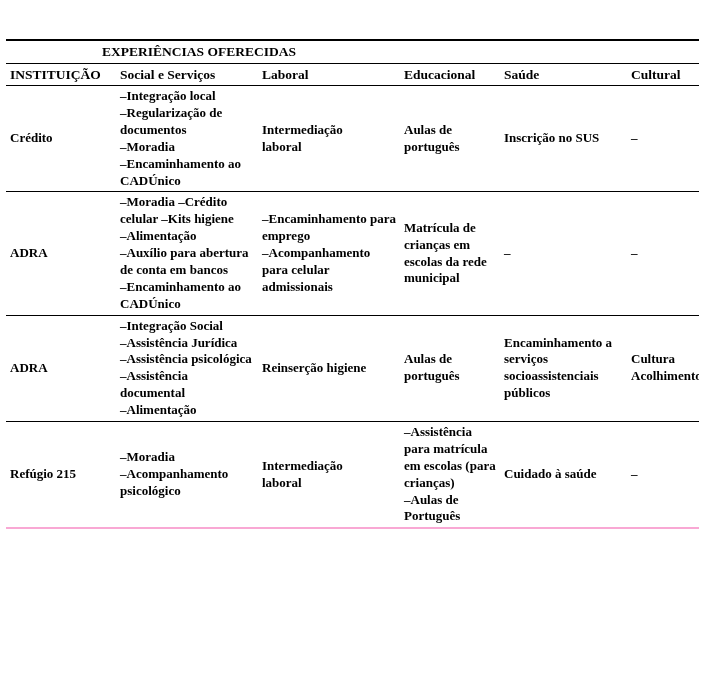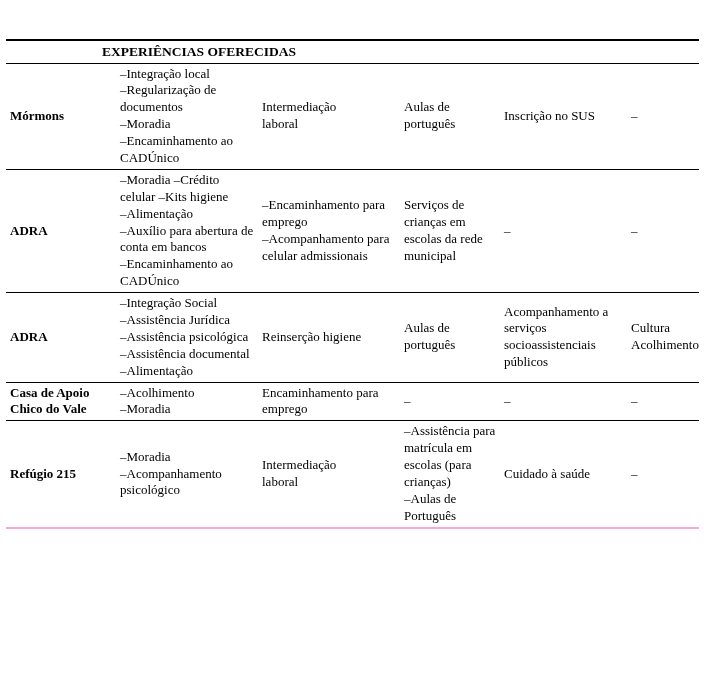--- a/index.html
+++ b/index.html
@@ -70,6 +70,14 @@
       <tr class="title-row">
         <th colspan="6">EXPERIÊNCIAS OFERECIDAS</th>
       </tr>
+      <tr class="header-row">
+        <th>INSTITUIÇÃO</th>
+        <th>Social e Serviços</th>
+        <th>Laboral</th>
+        <th>Educacional</th>
+        <th>Saúde</th>
+        <th>Cultural</th>
+      </tr>
     </thead>
     <tbody>
       <tr>

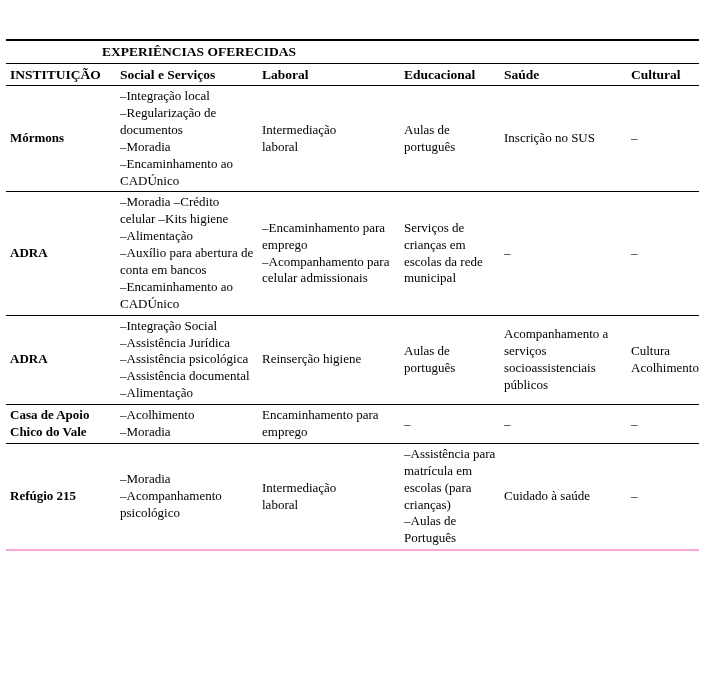--- a/index.html
+++ b/index.html
@@ -29,6 +29,7 @@
     vertical-align: middle;
     padding: 2px 4px;
     overflow: hidden;
+    font-weight: bold;
   }
   .title-row th {
     border-top: 2px solid #000;

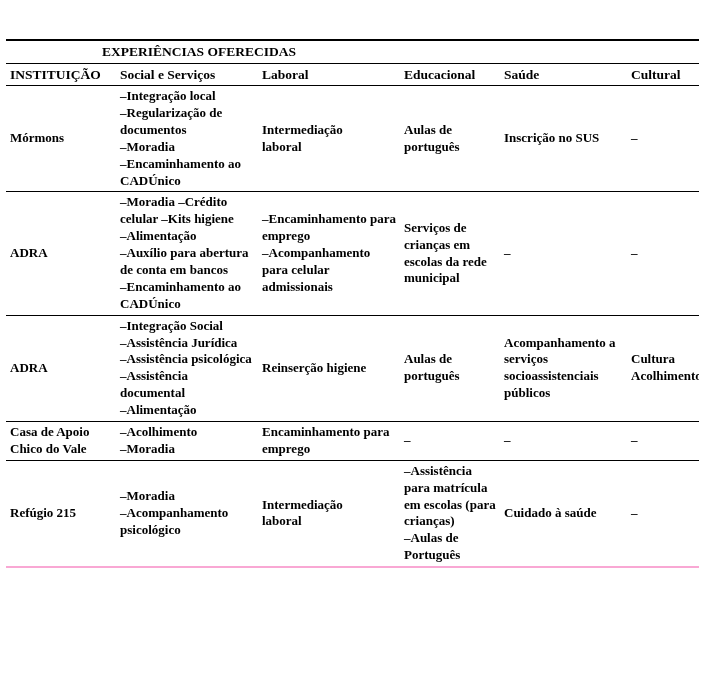--- a/index.html
+++ b/index.html
@@ -82,7 +82,7 @@
     </thead>
     <tbody>
       <tr>
-        <td class="inst">Mórmons</td>
+        <td class="inst">Crédito</td>
         <td>–Integração local
 –Regularização de documentos
 –Moradia

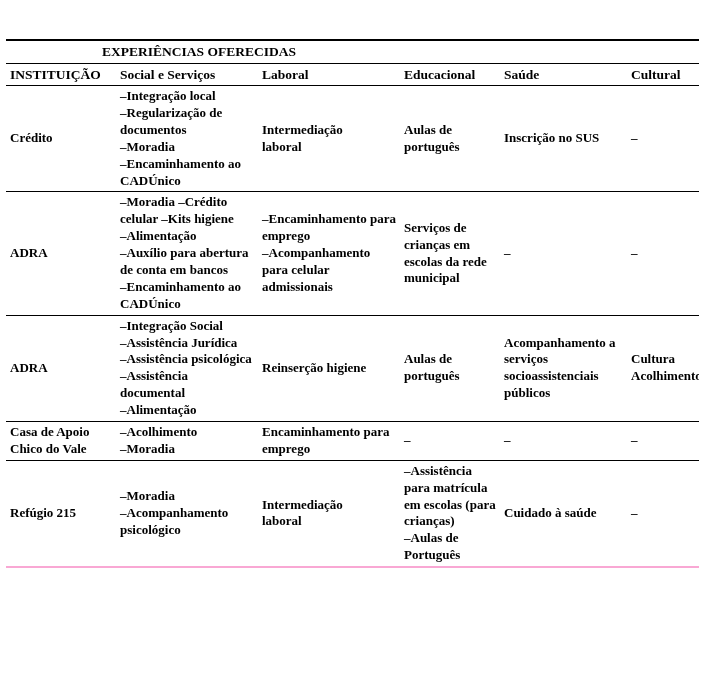--- a/index.html
+++ b/index.html
@@ -101,7 +101,7 @@
 –Encaminhamento ao CADÚnico</td>
         <td>–Encaminhamento para emprego
 –Acompanhamento para celular admissionais</td>
-        <td>Serviços de crianças em escolas da rede municipal</td>
+        <td>Matrícula de crianças em escolas da rede municipal</td>
         <td>–</td>
         <td>–</td>
       </tr>

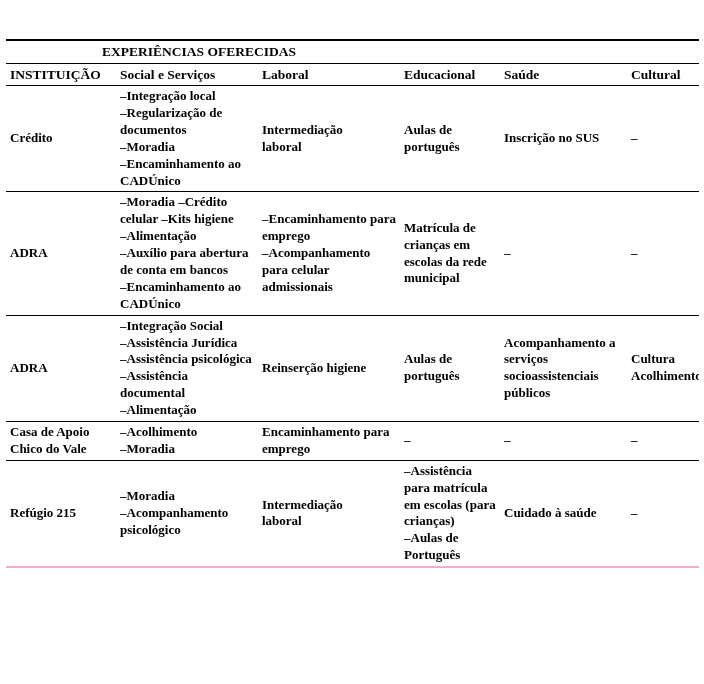--- a/index.html
+++ b/index.html
@@ -114,7 +114,7 @@
 –Alimentação</td>
         <td>Reinserção higiene</td>
         <td>Aulas de português</td>
-        <td>Acompanhamento a serviços socioassistenciais públicos</td>
+        <td>Encaminhamento a serviços socioassistenciais públicos</td>
         <td>Cultura Acolhimento</td>
       </tr>
       <tr>

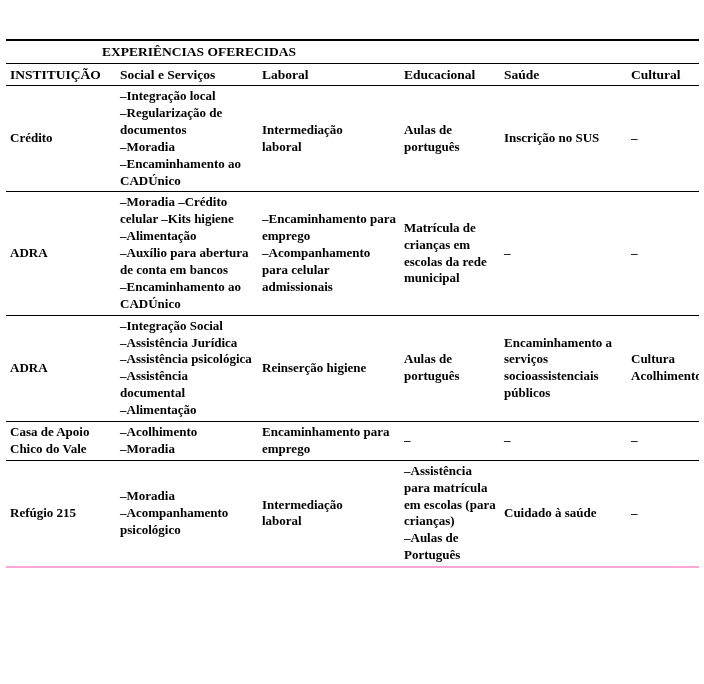--- a/index.html
+++ b/index.html
@@ -117,15 +117,6 @@
         <td>Encaminhamento a serviços socioassistenciais públicos</td>
         <td>Cultura Acolhimento</td>
       </tr>
-      <tr>
-        <td class="inst">Casa de Apoio Chico do Vale</td>
-        <td>–Acolhimento
-–Moradia</td>
-        <td>Encaminhamento para emprego</td>
-        <td>–</td>
-        <td>–</td>
-        <td>–</td>
-      </tr>
       <tr class="last">
         <td class="inst">Refúgio 215</td>
         <td>–Moradia

